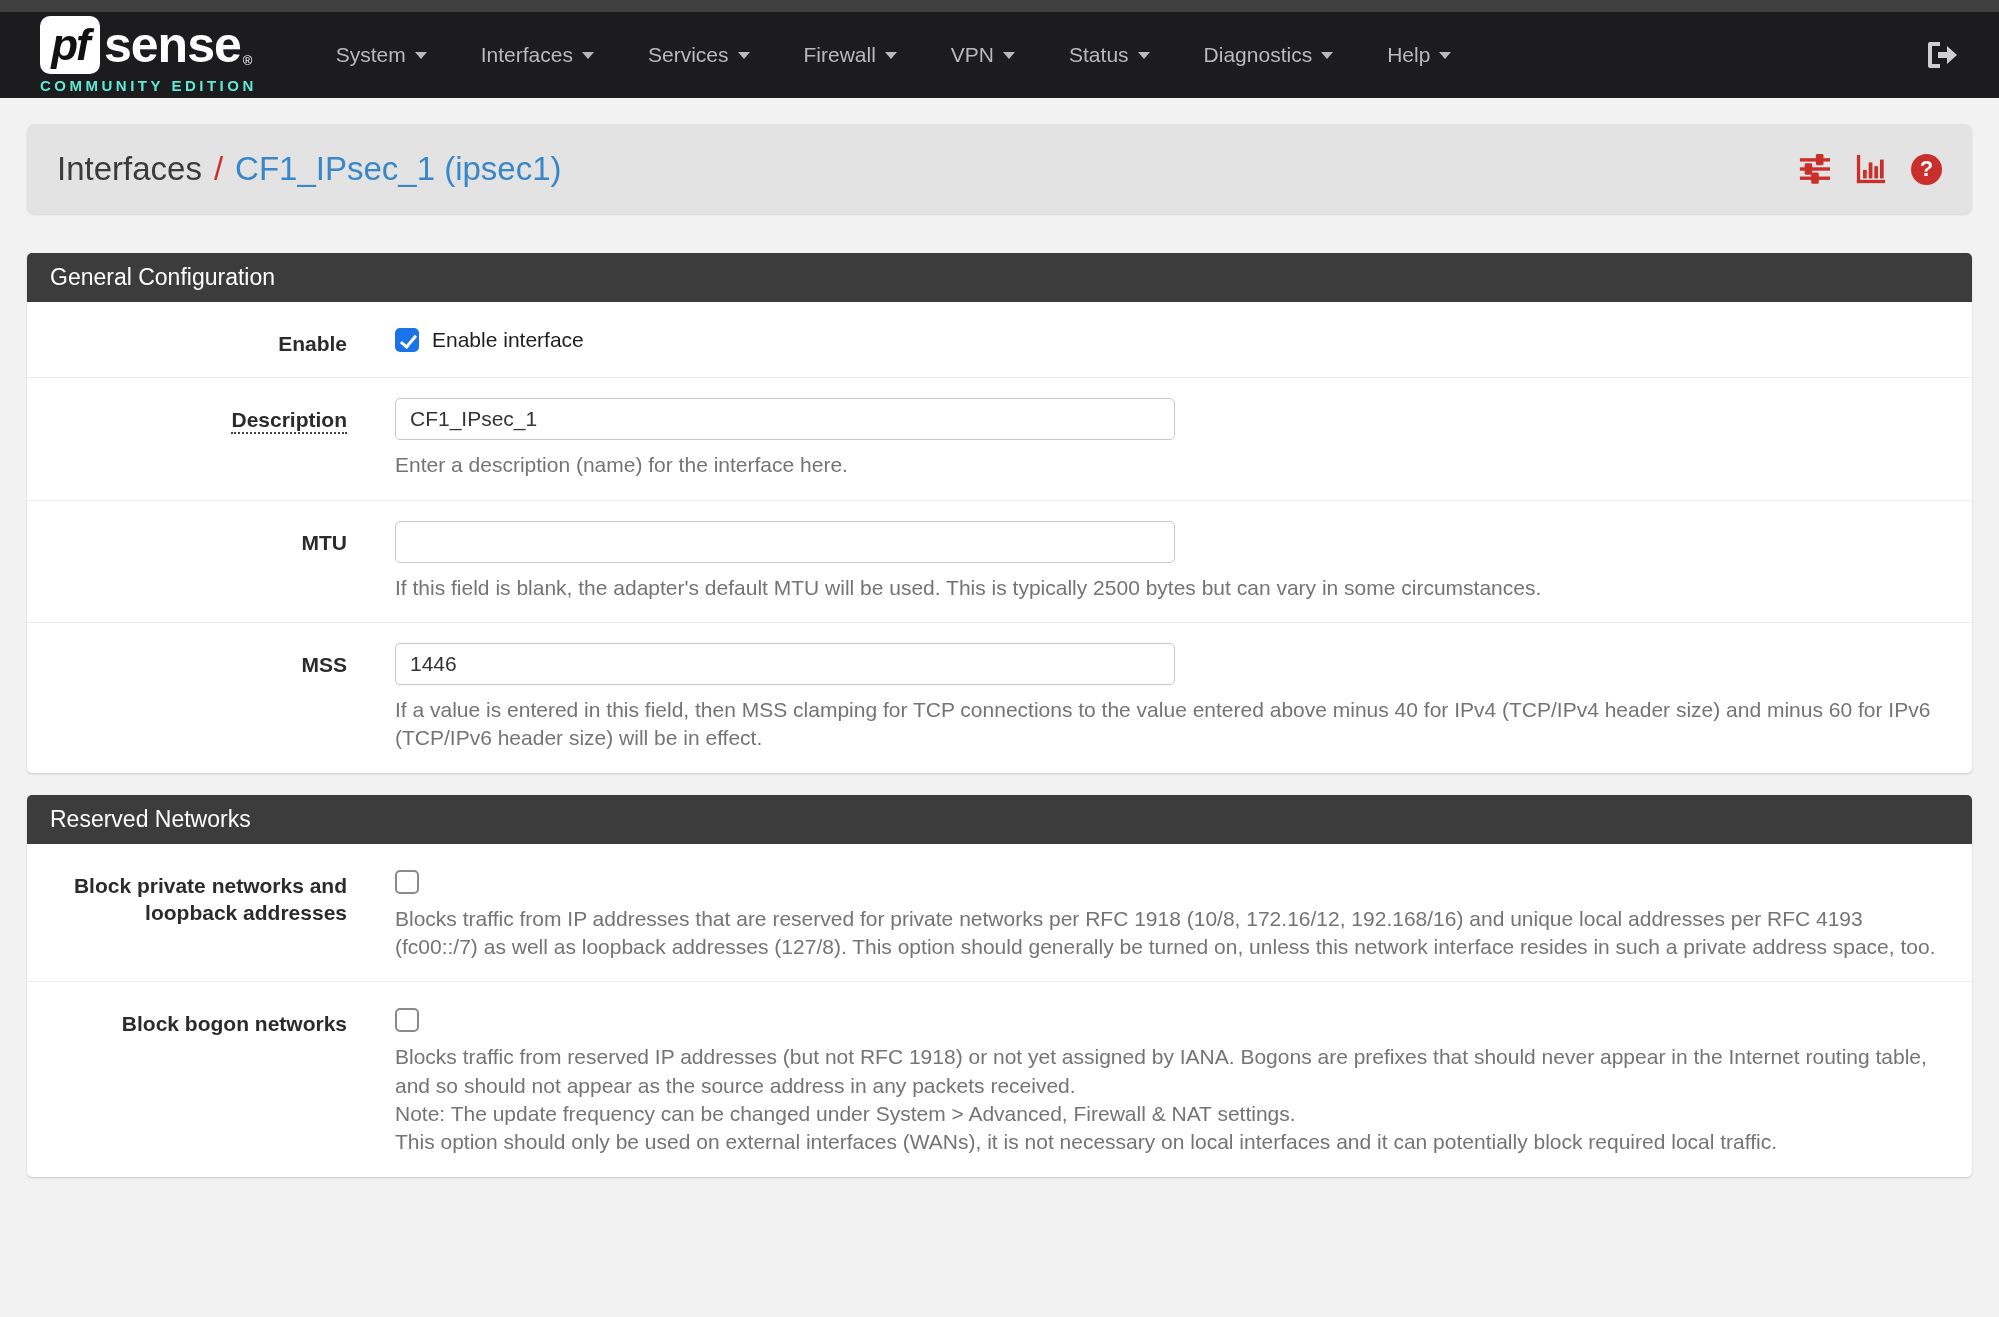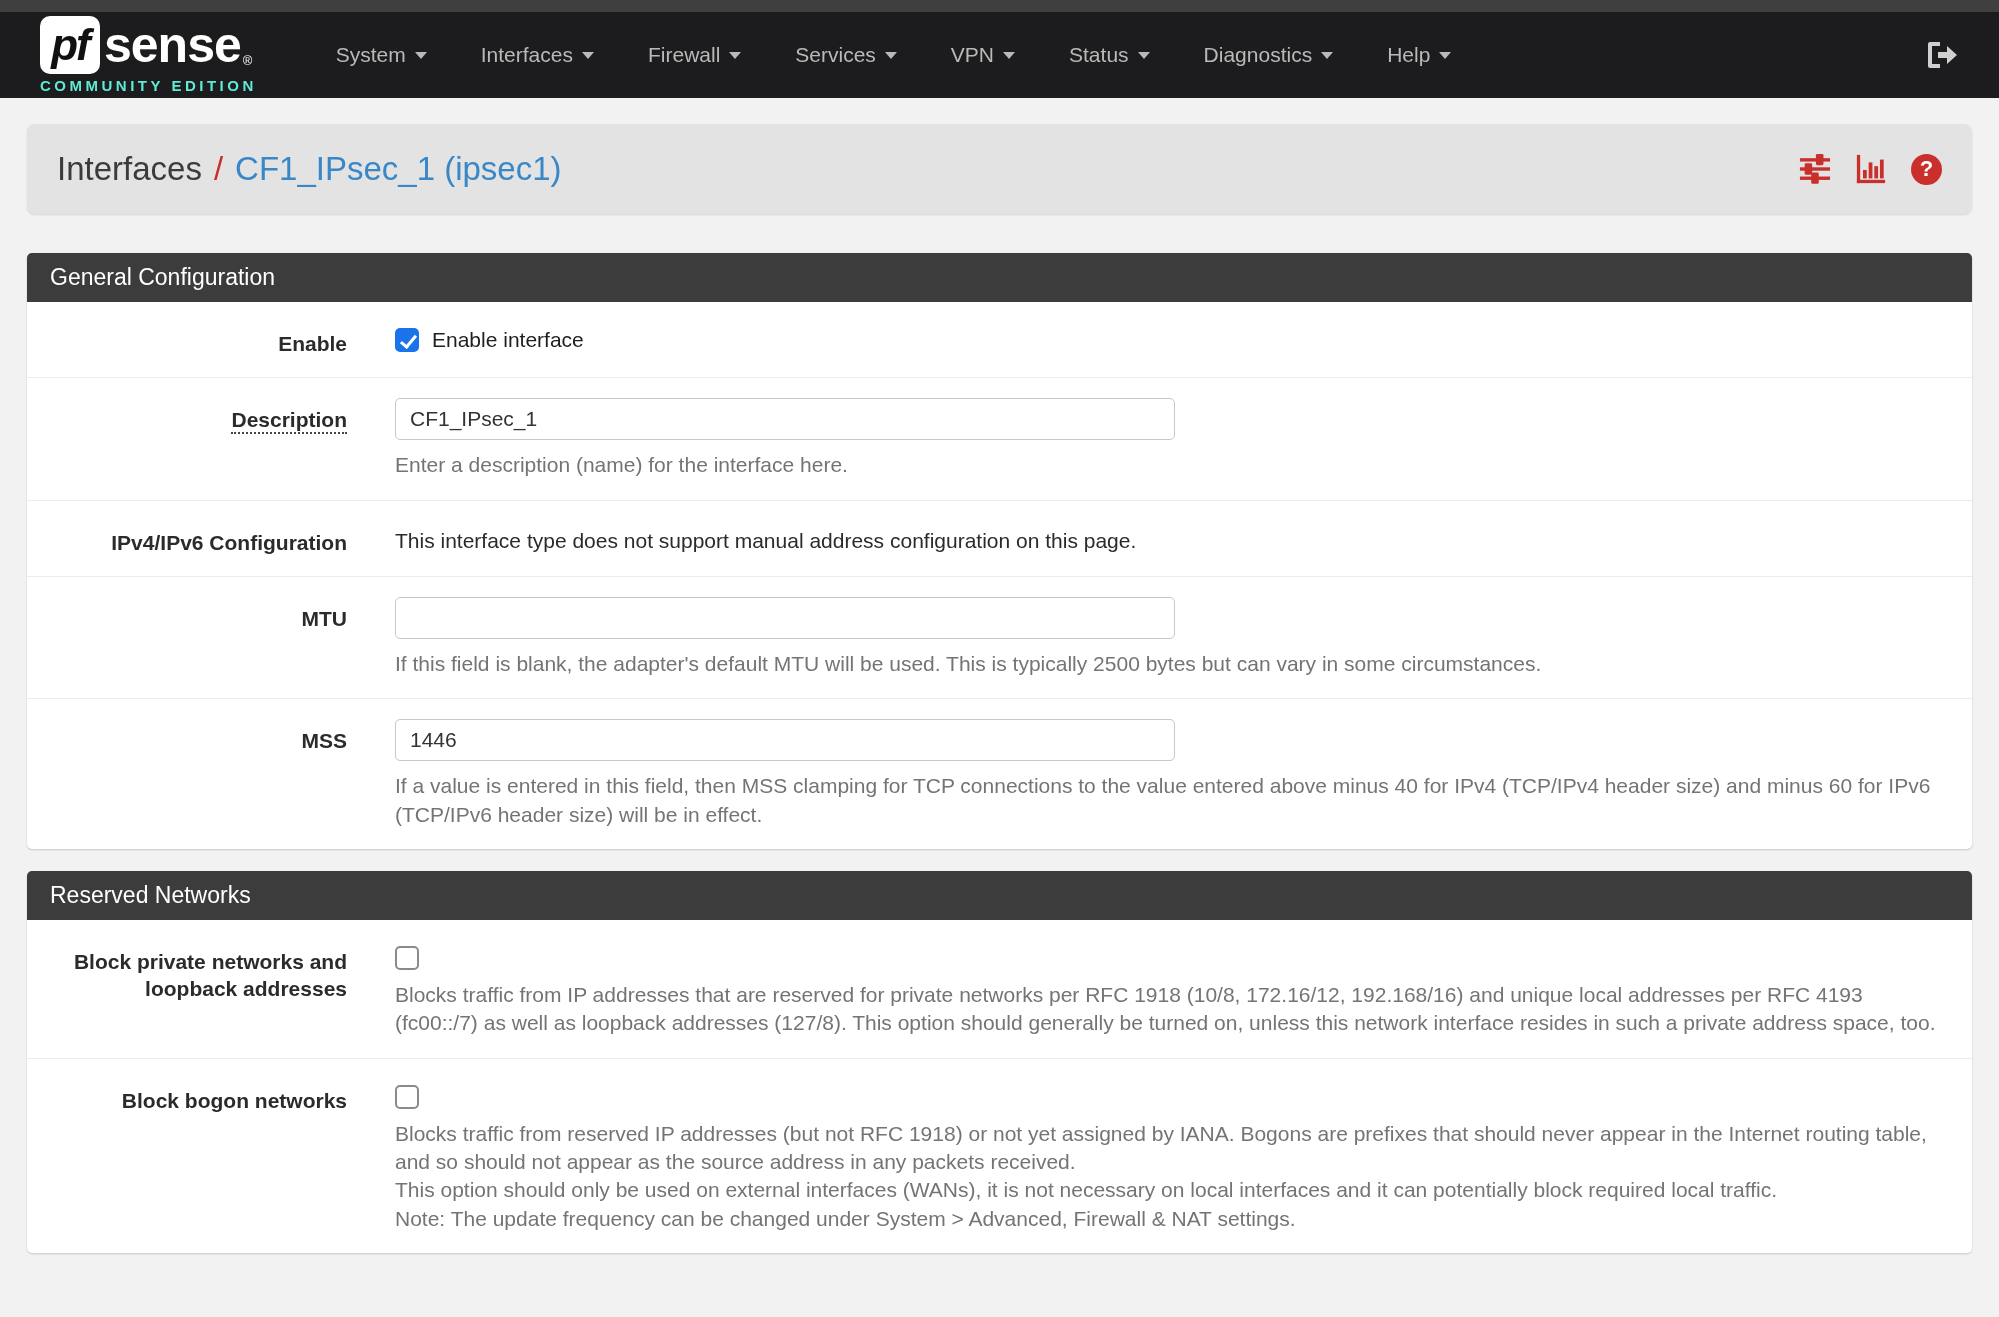--- a/index.html
+++ b/index.html
@@ -130,11 +130,11 @@
         <span class="caret"></span>
       </div>
     <div class="nav-item">
+        <span>Services</span>
+        <span class="caret"></span>
+      </div>
+    <div class="nav-item">
         <span>Firewall</span>
-        <span class="caret"></span>
-      </div>
-    <div class="nav-item">
-        <span>Services</span>
         <span class="caret"></span>
       </div>
     <div class="nav-item">

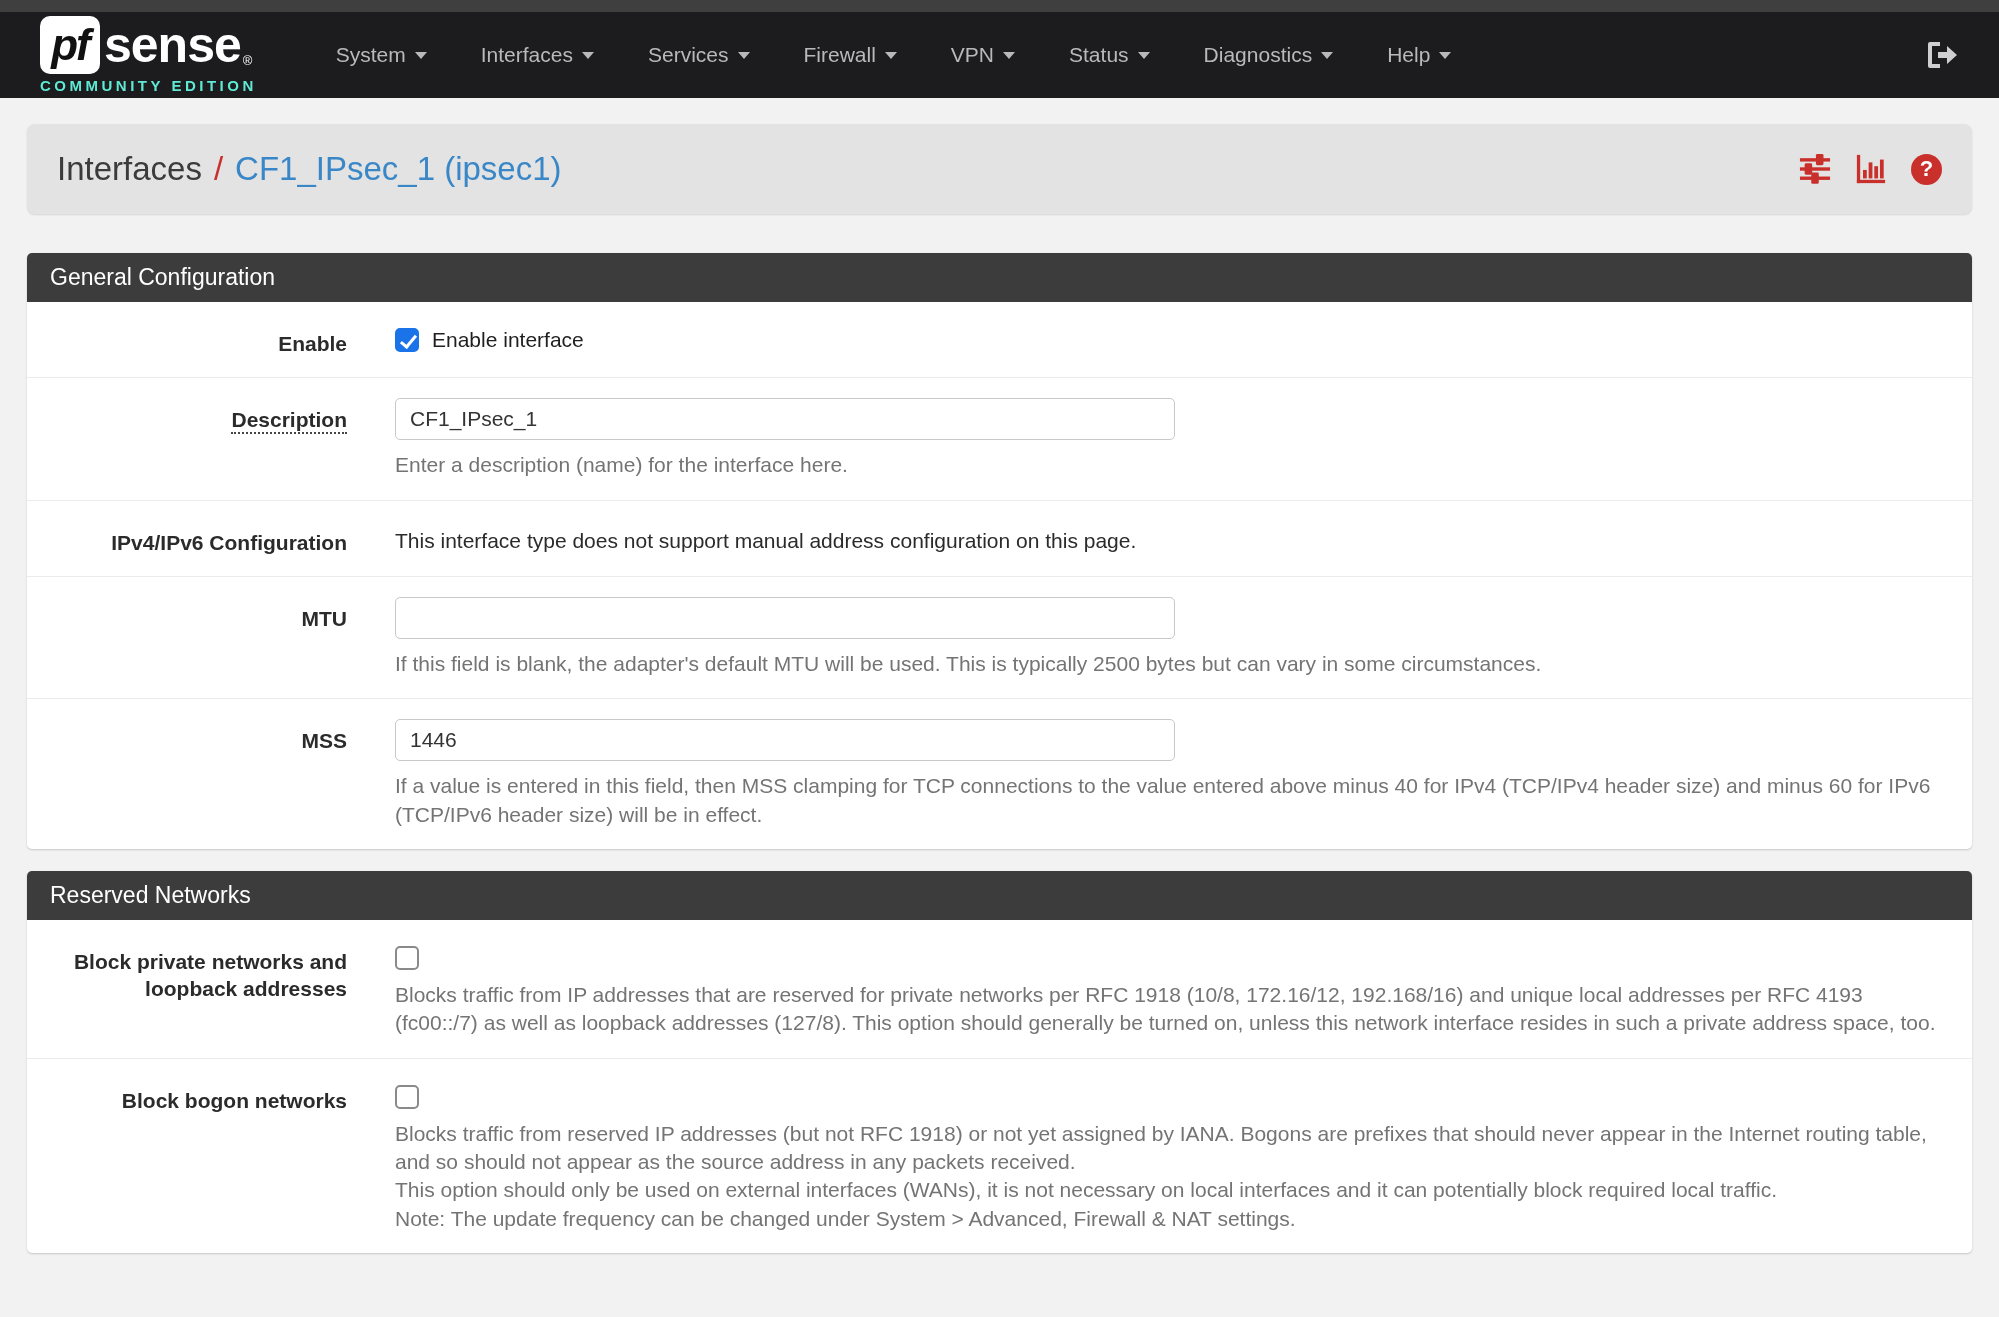--- a/index.html
+++ b/index.html
@@ -214,12 +214,6 @@
     </div>
   </div>
 
-  <div class="form-row">
-    <div class="row-label">IPv4/IPv6 Configuration</div>
-    <div class="row-content">
-      <div class="static-text">This interface type does not support manual address configuration on this page.</div>
-    </div>
-  </div>
 
   <div class="form-row">
     <div class="row-label">MTU</div>

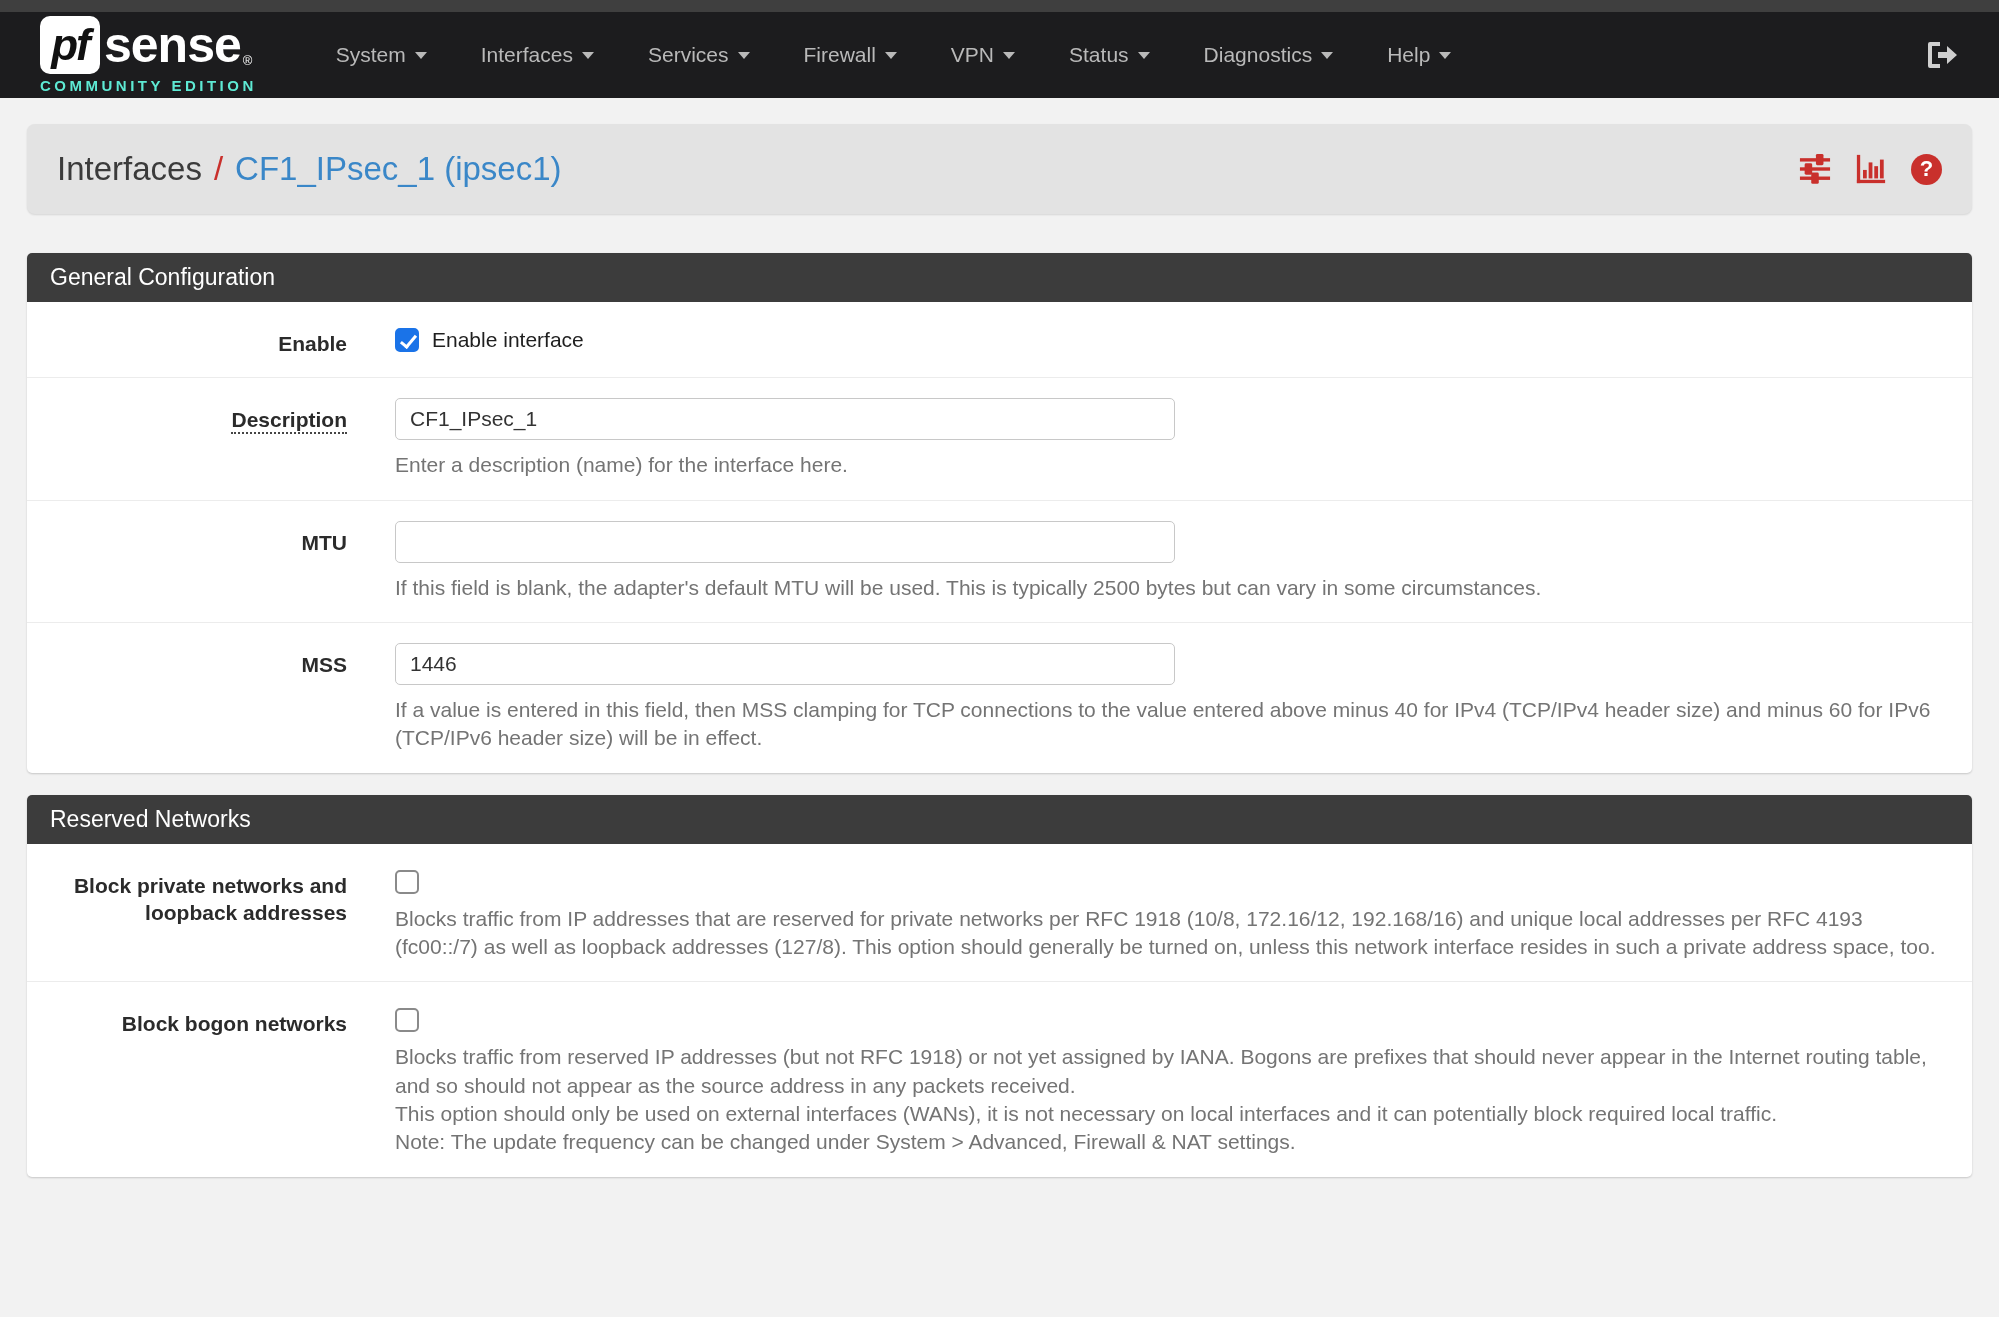--- a/index.html
+++ b/index.html
@@ -253,8 +253,8 @@
       </div>
       <div class="help-text">
         <p>Blocks traffic from reserved IP addresses (but not RFC 1918) or not yet assigned by IANA. Bogons are prefixes that should never appear in the Internet routing table, and so should not appear as the source address in any packets received.</p>
+        <p>Note: The update frequency can be changed under System &gt; Advanced, Firewall &amp; NAT settings.</p>
         <p>This option should only be used on external interfaces (WANs), it is not necessary on local interfaces and it can potentially block required local traffic.</p>
-        <p>Note: The update frequency can be changed under System &gt; Advanced, Firewall &amp; NAT settings.</p>
       </div>
     </div>
   </div>

